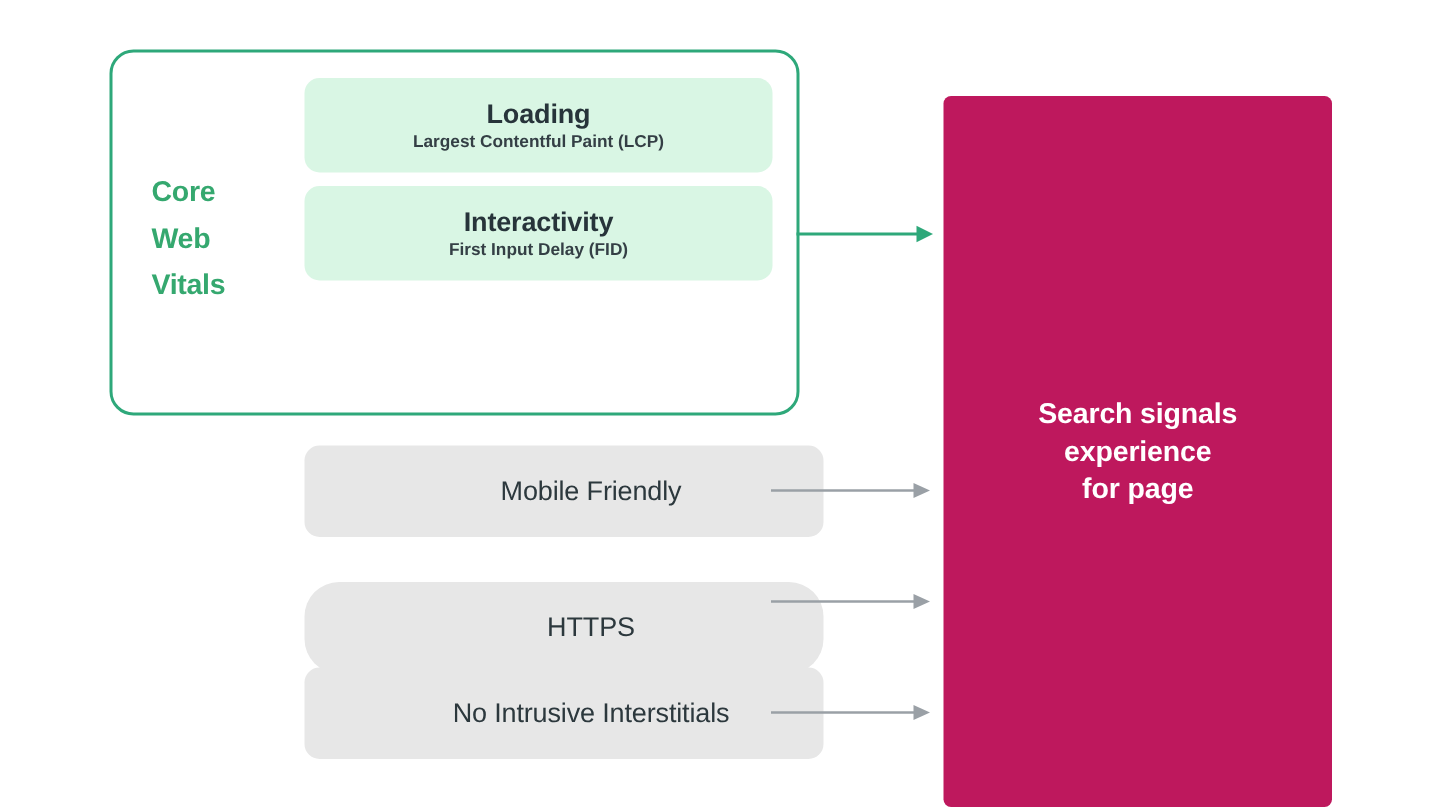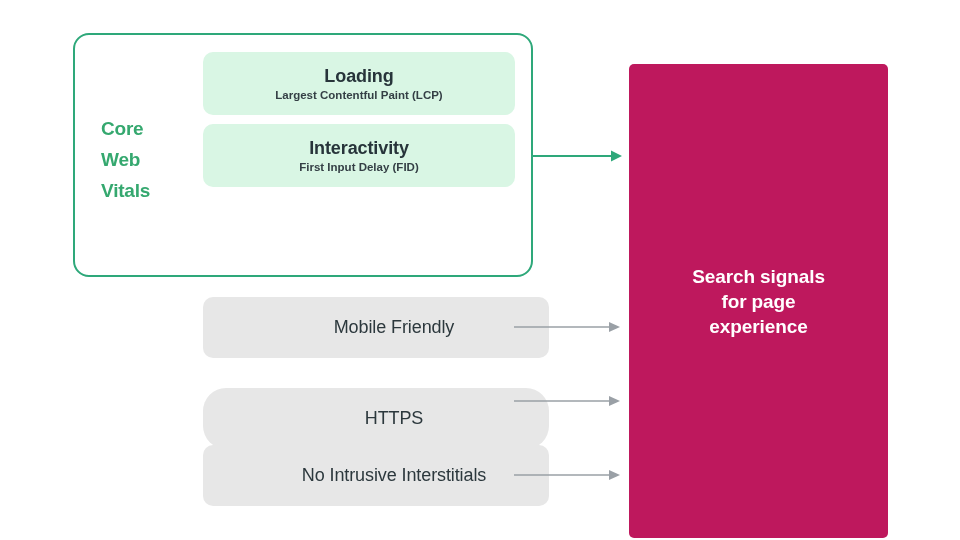--- a/index.html
+++ b/index.html
@@ -181,8 +181,8 @@
   <div class="blue-box">
     <div class="blue-text">
       <span>Search signals</span>
+      <span>experience</span>
       <span>for page</span>
-      <span>experience</span>
     </div>
   </div>
 

